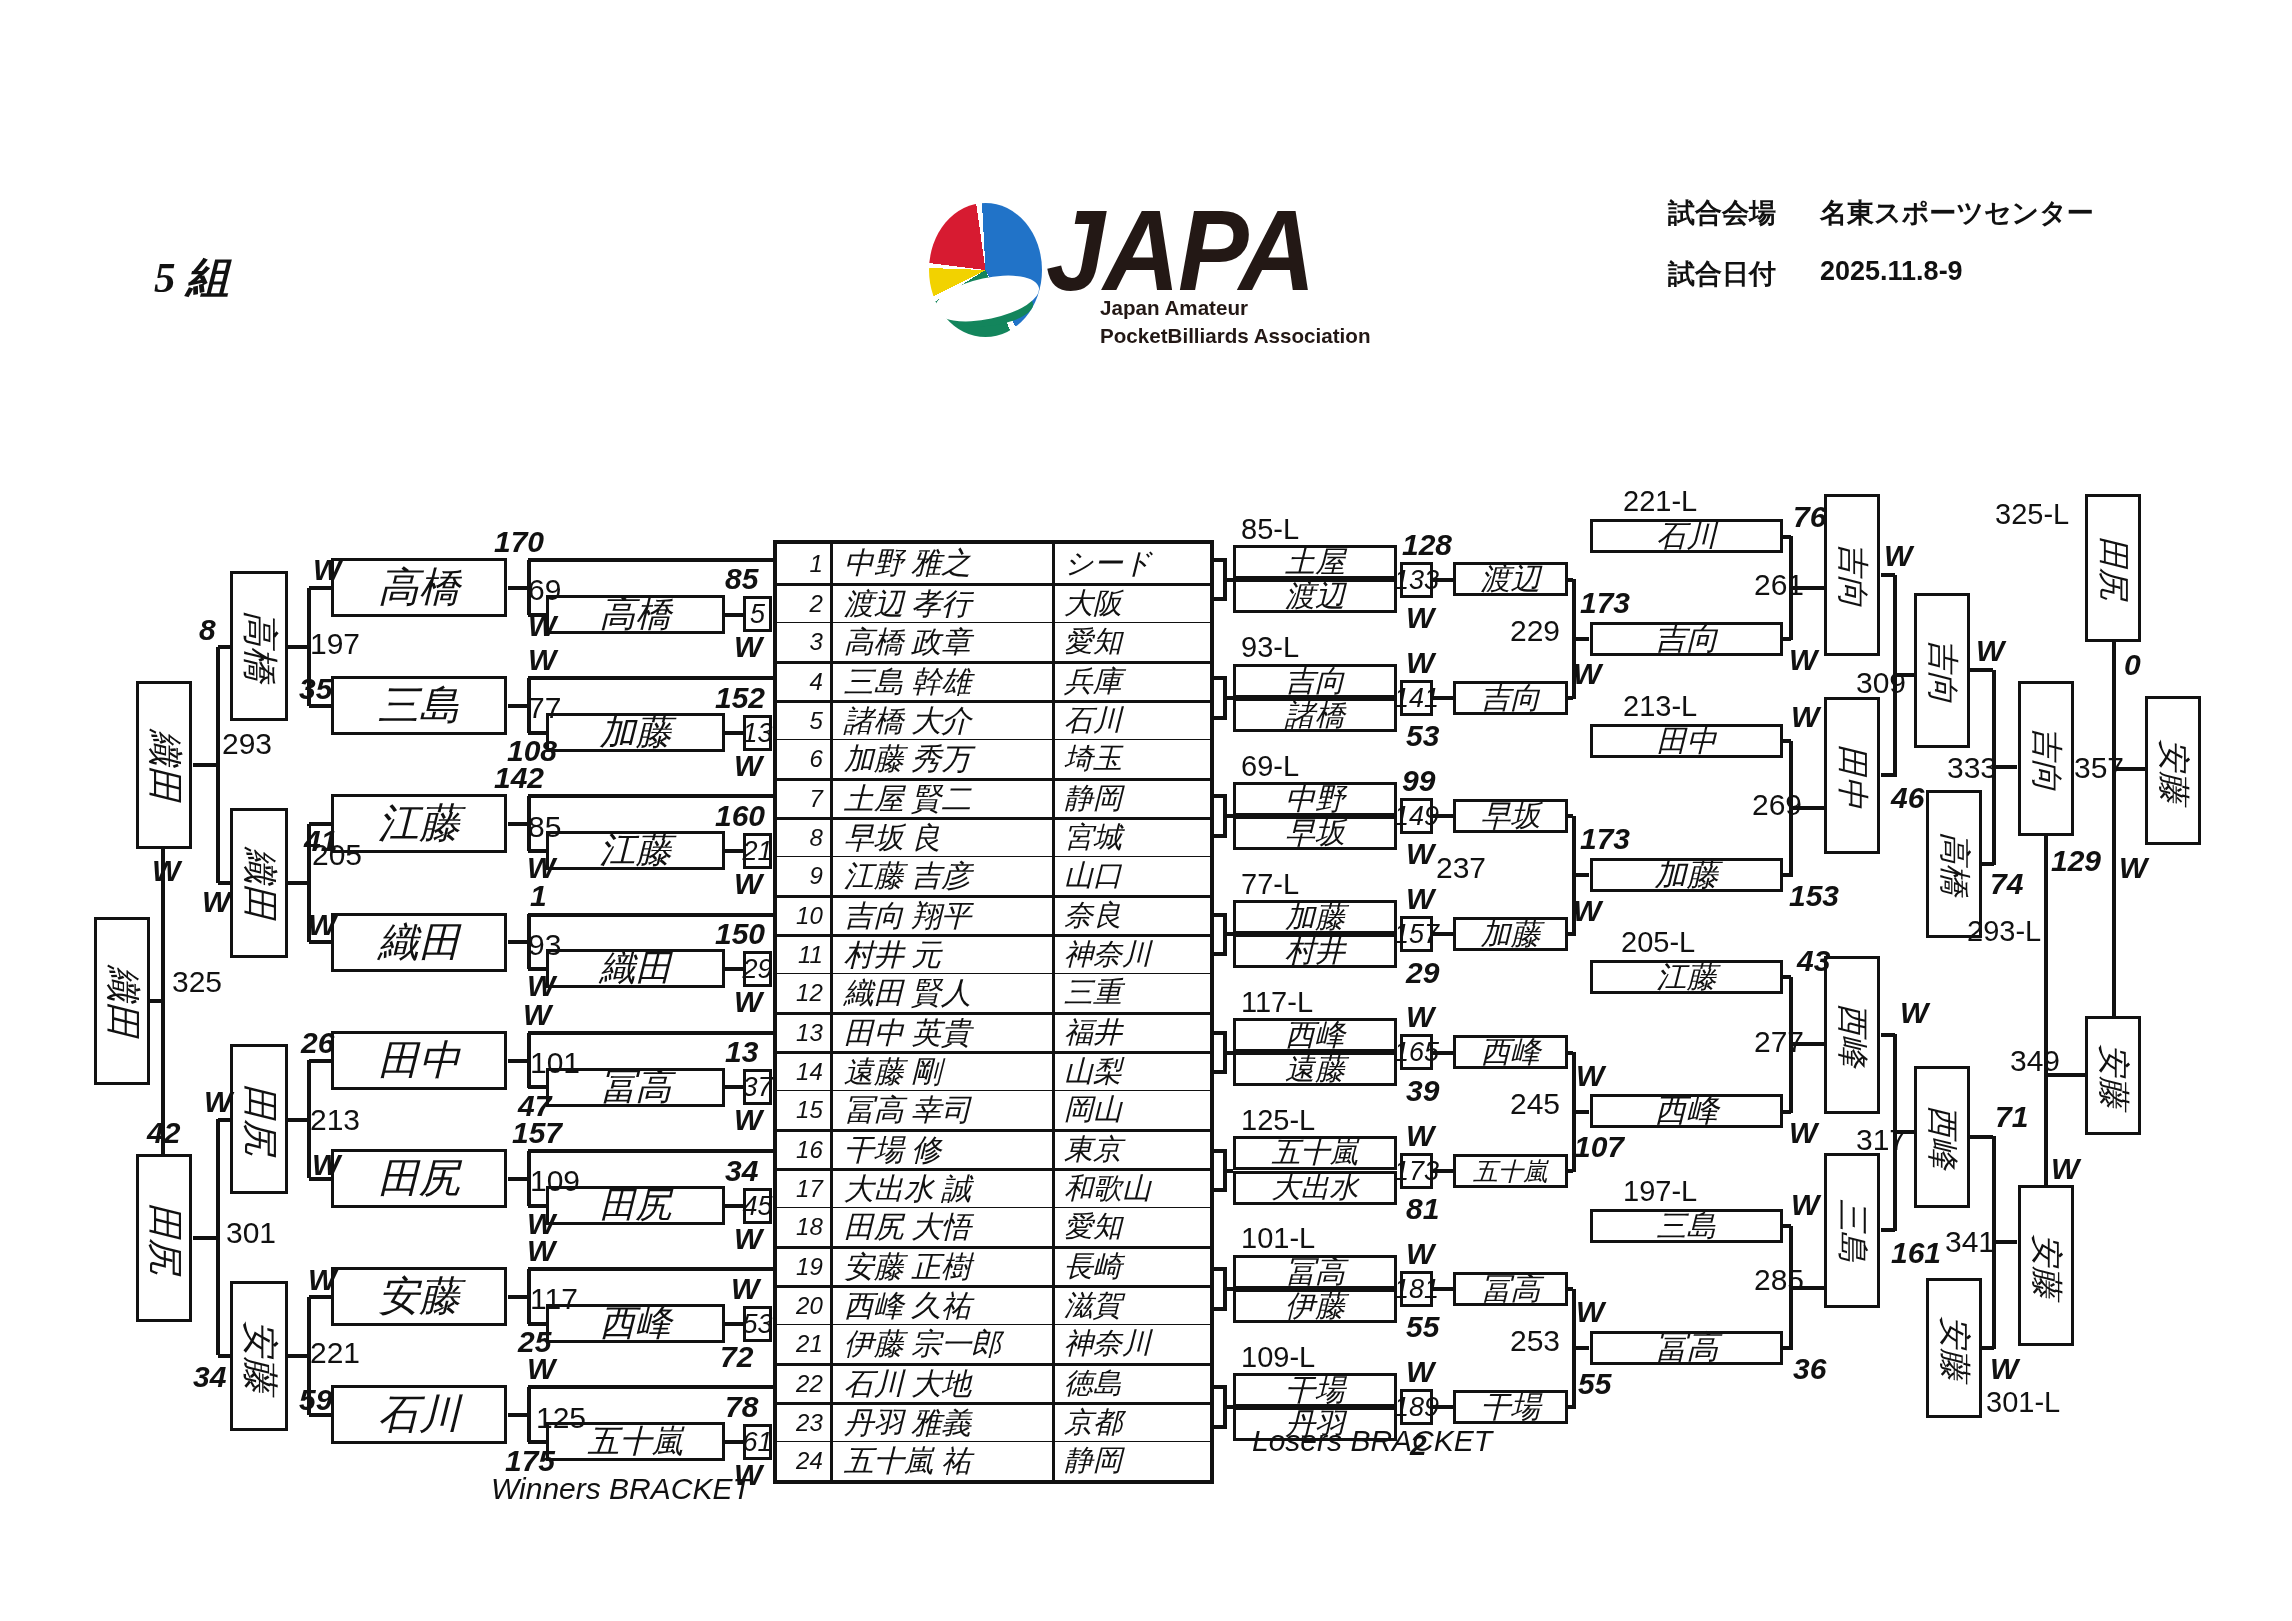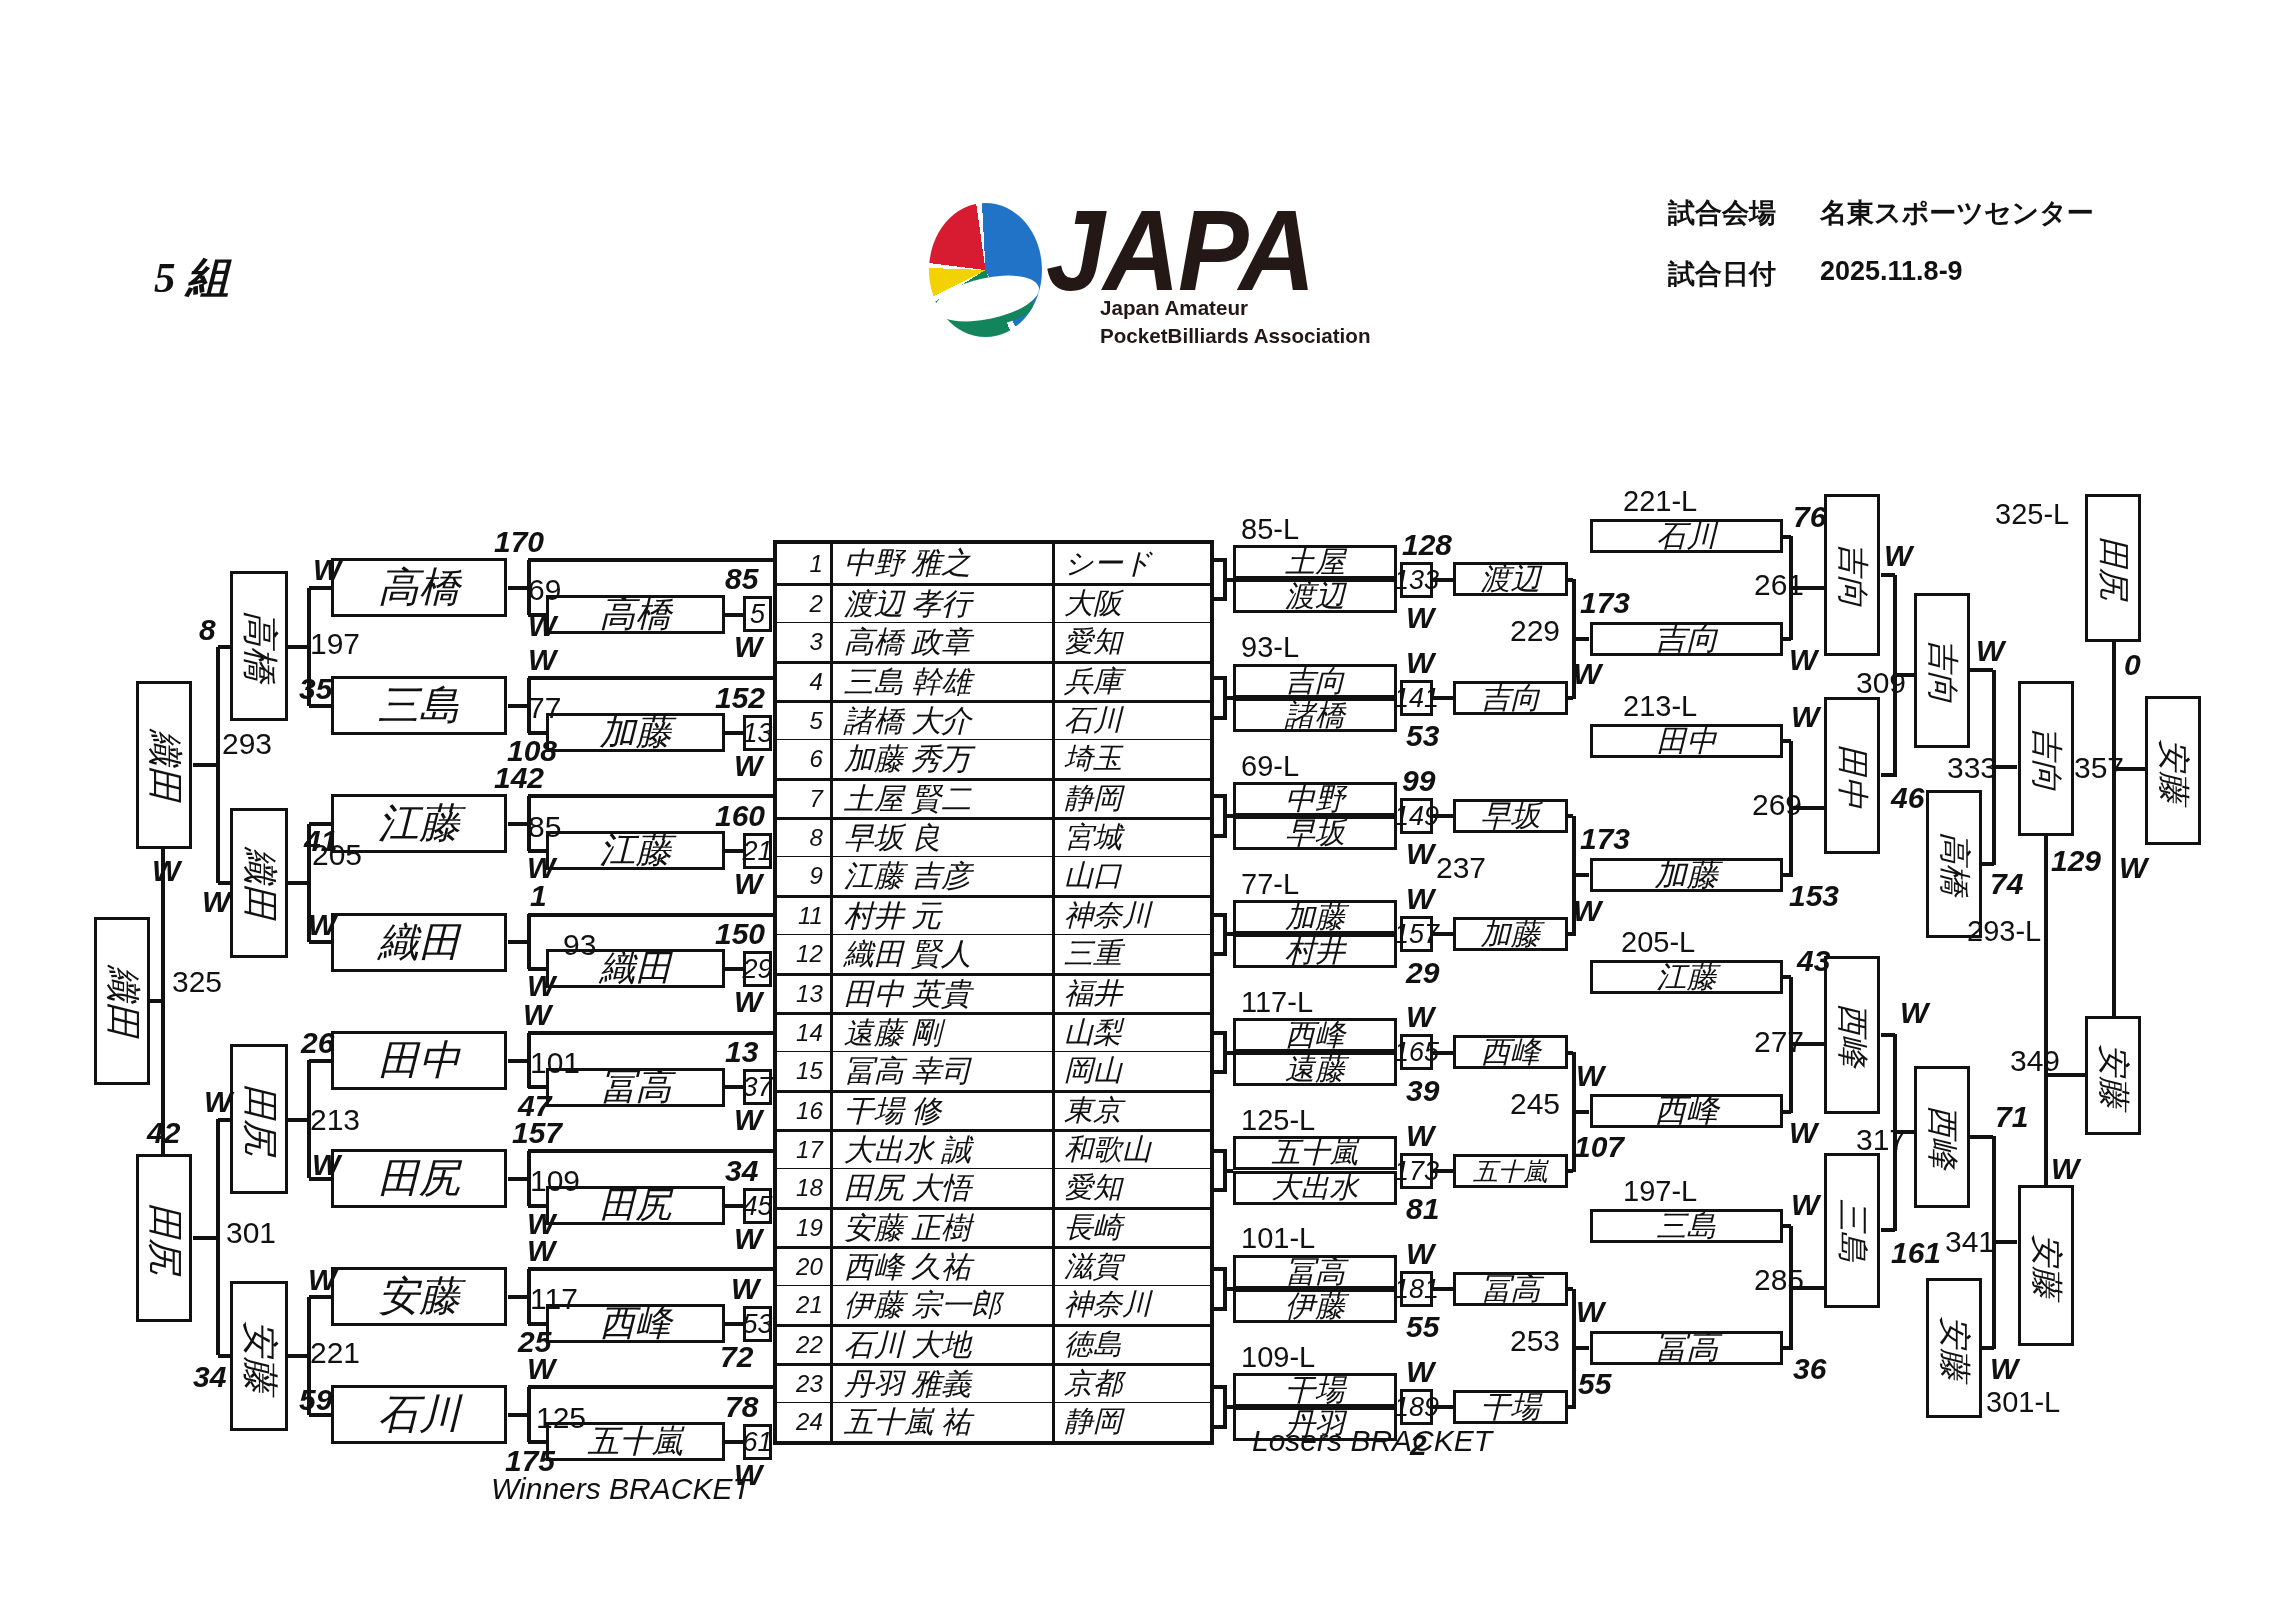--- a/index.html
+++ b/index.html
@@ -109,6 +109,11 @@
         <span class="pno">9</span>
         <span class="pname">江藤 吉彦</span>
         <span class="ppref">山口</span>
+      </div>
+      <div class="prow">
+        <span class="pno">10</span>
+        <span class="pname">吉向 翔平</span>
+        <span class="ppref">奈良</span>
       </div>
       <div class="prow">
         <span class="pno">11</span>

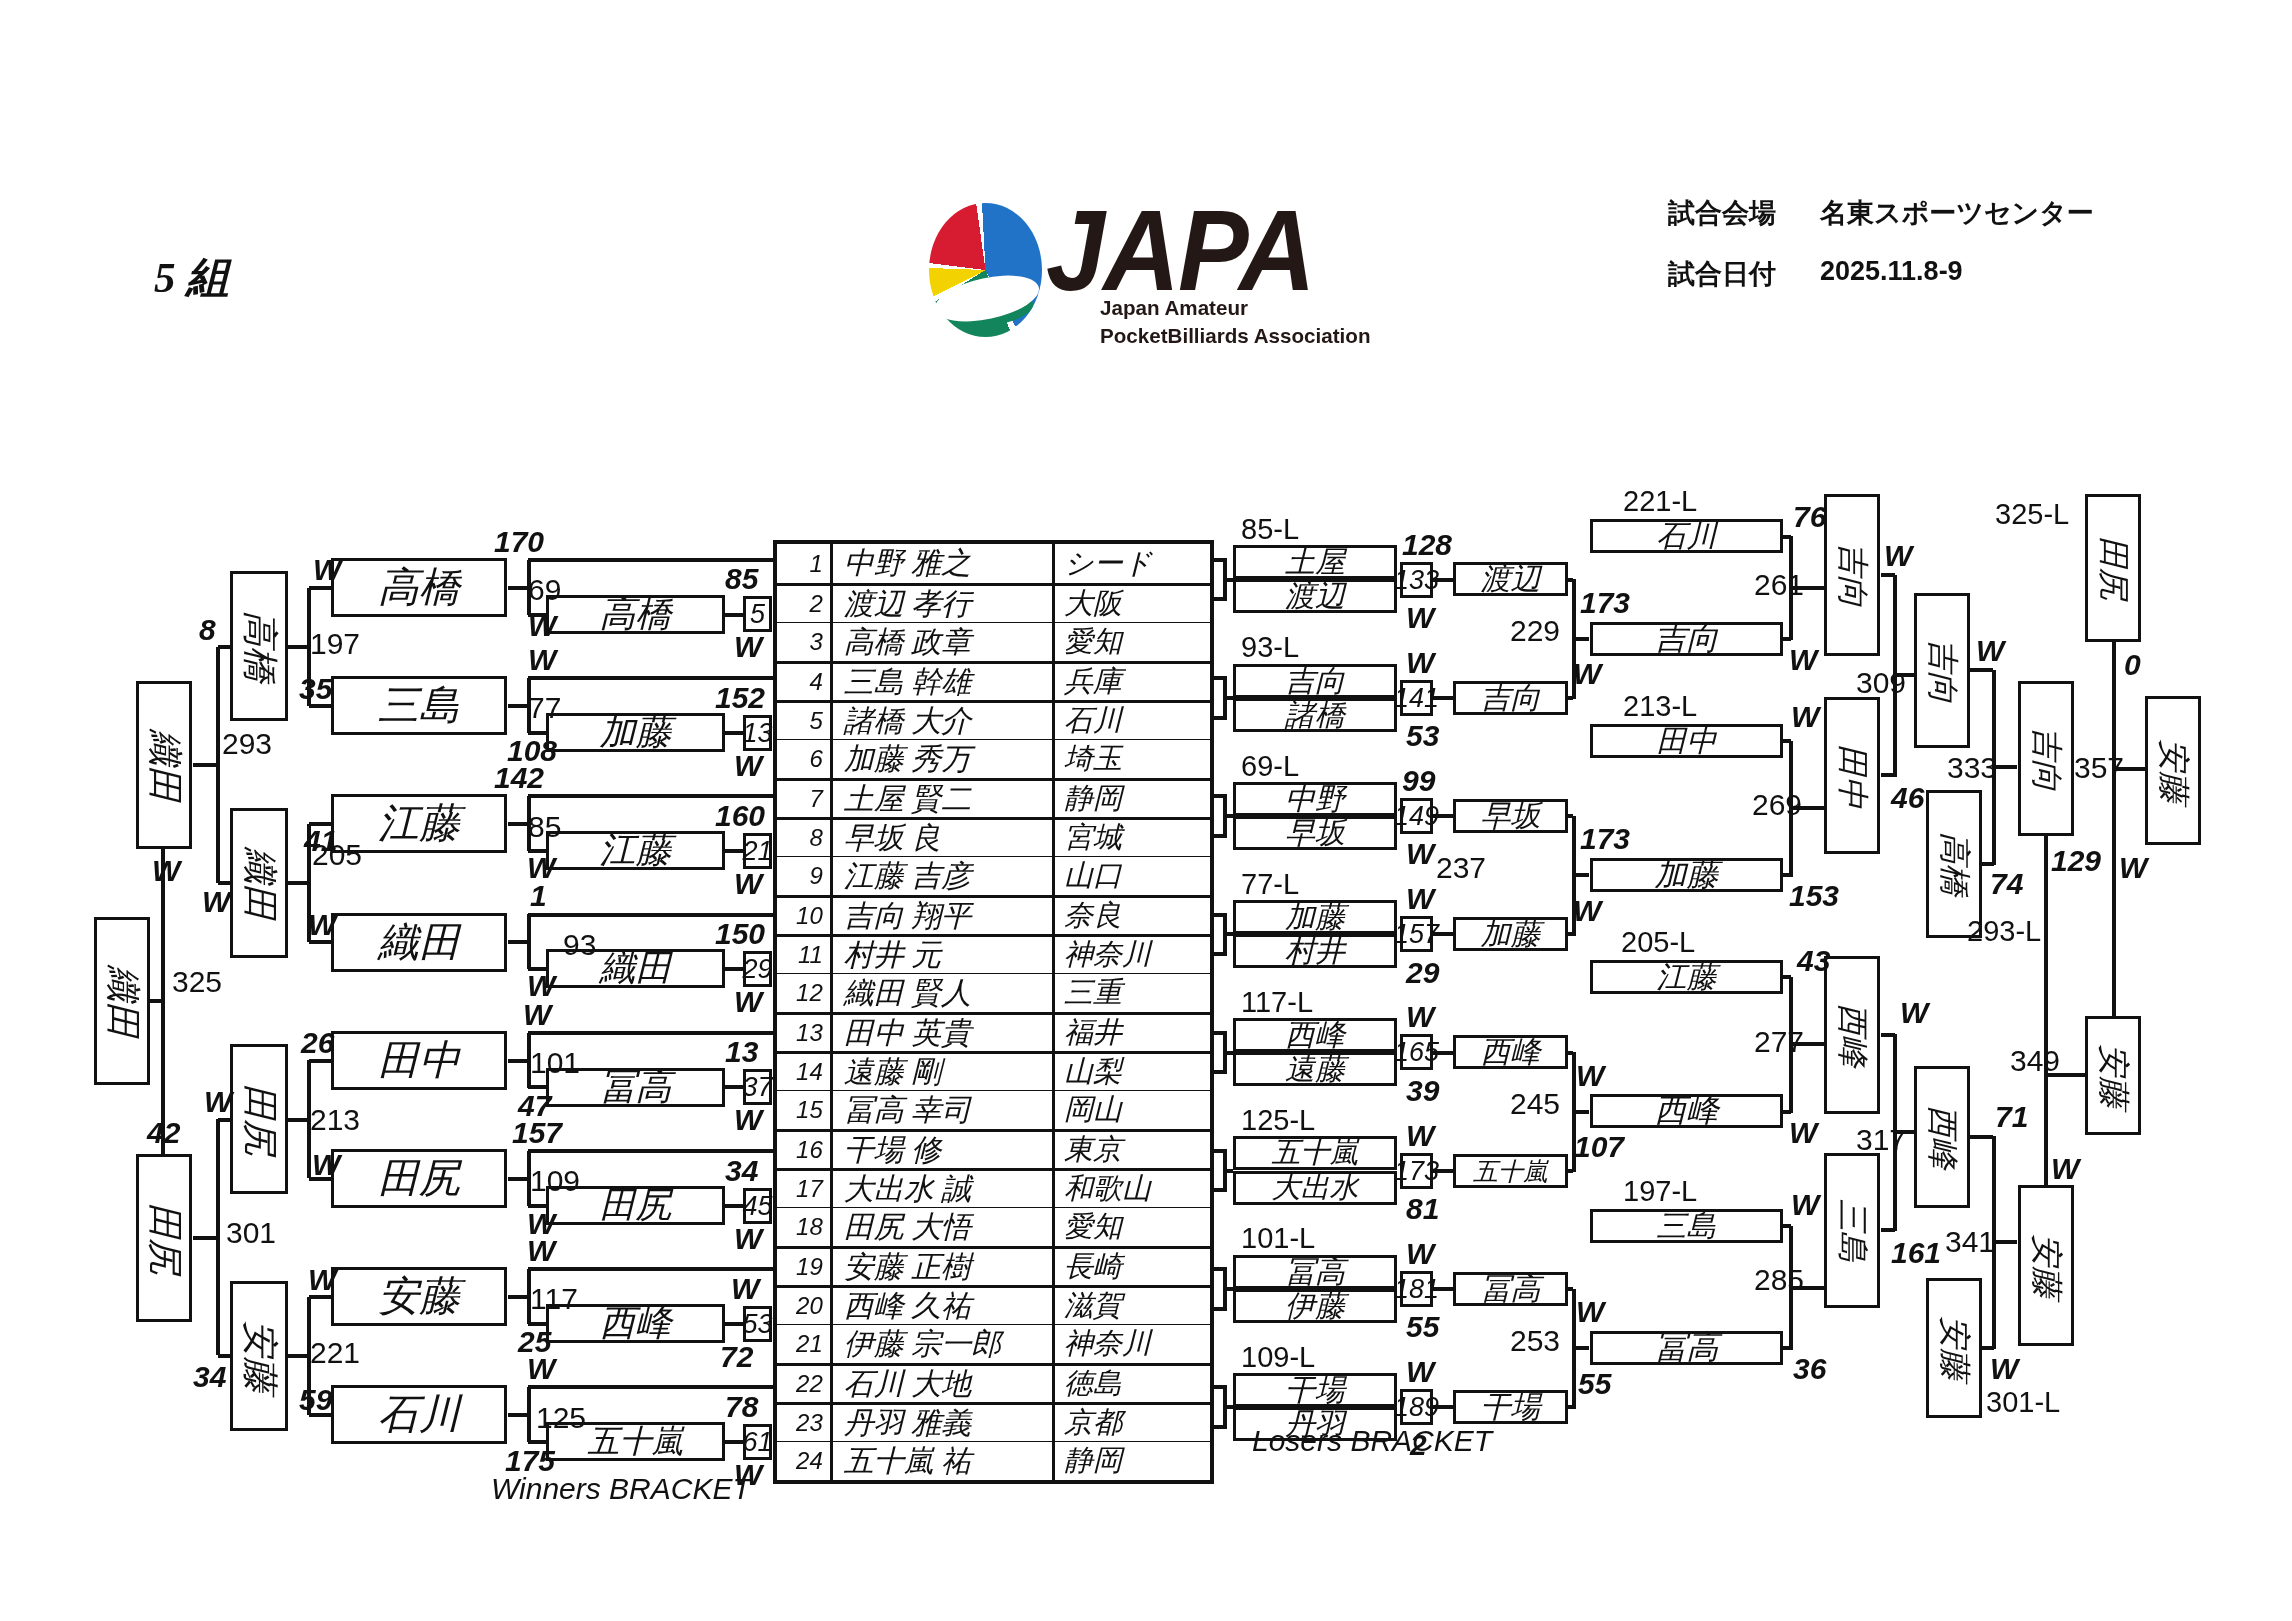--- a/index.html
+++ b/index.html
@@ -627,7 +627,7 @@
       <div class="lbl n" style="left: 528px; top: 810px;">85</div>
       <div class="lbl" style="left: 527px; top: 851px;">W</div>
       <div class="lbl" style="left: 530px; top: 879px;">1</div>
-      <div class="lbl n" style="left: 528px; top: 928px; margin-left: 35px;">93</div>
+      <div class="lbl n" style="left: 528px; top: 928px;">93</div>
       <div class="lbl" style="left: 527px; top: 969px;">W</div>
       <div class="lbl" style="left: 523px; top: 998px;">W</div>
       <div class="lbl n" style="left: 530px; top: 1046px;">101</div>

